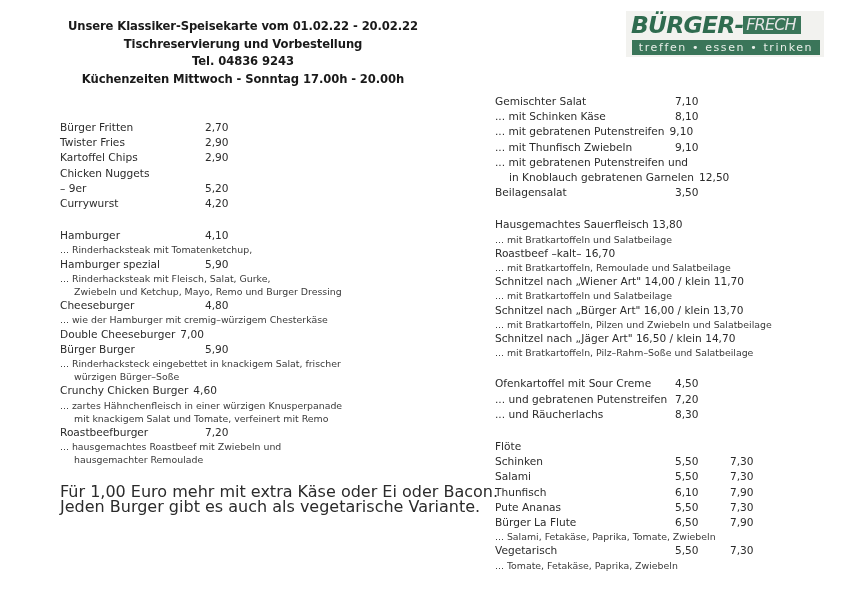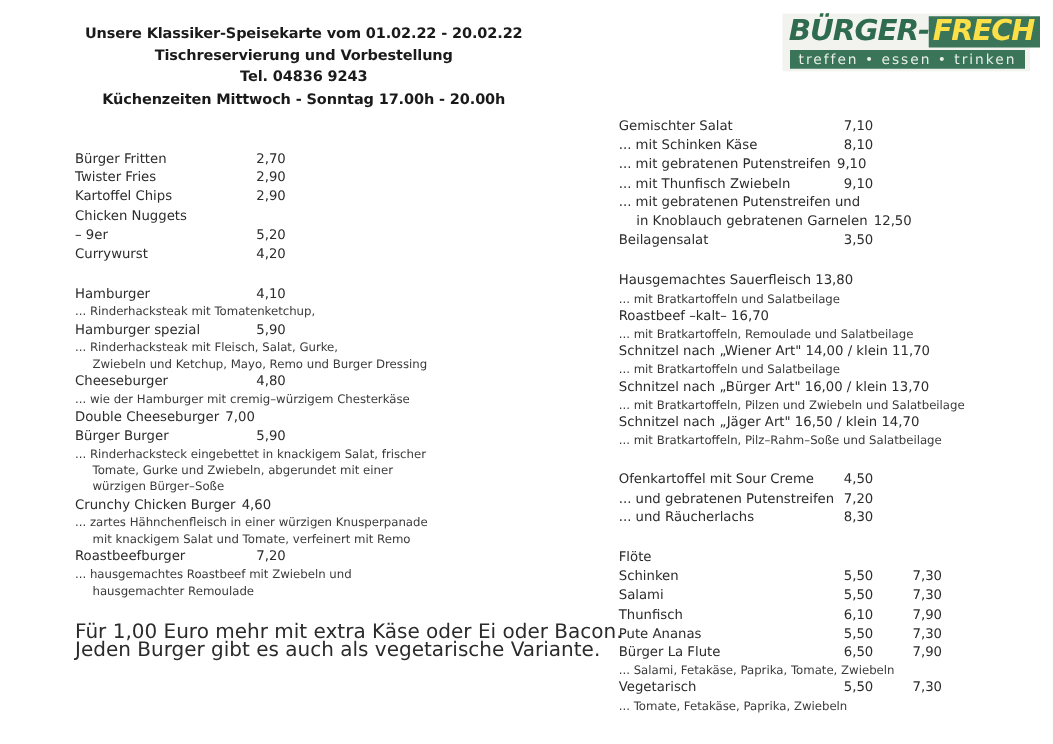--- a/index.html
+++ b/index.html
@@ -64,11 +64,11 @@
   }
   .logo-word-b {
     font-family: "DejaVu Sans", "Liberation Sans", sans-serif;
-    font-size: 23px;
-    font-weight: bold;
+    font-size: 16px;
+    font-weight: normal;
     font-style: italic;
     letter-spacing: -0.8px;
-    color: #fde047;
+    color: #e5e5e5;
     background: #3a7559;
     padding: 1px 5px 1px 3px;
     line-height: 1;

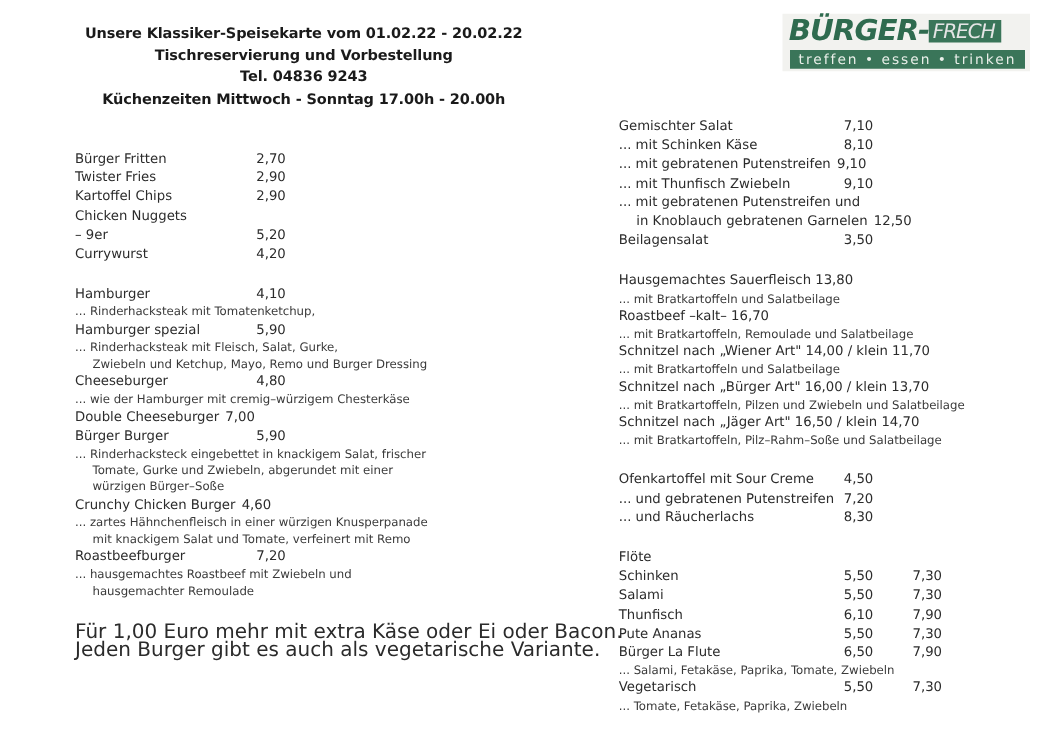--- a/index.html
+++ b/index.html
@@ -205,7 +205,6 @@
         <span class="price p1-left">5,90</span>
       </div>
       <div class="desc">... Rinderhacksteck eingebettet in knackigem Salat, frischer</div>
-      <div class="desc desc-indent">Tomate, Gurke und Zwiebeln, abgerundet mit einer</div>
       <div class="desc desc-indent">würzigen Bürger–Soße</div>
       <div class="row-inline"><span class="name">Crunchy Chicken Burger</span><span class="price">4,60</span></div>
       <div class="desc">... zartes Hähnchenfleisch in einer würzigen Knusperpanade</div>

